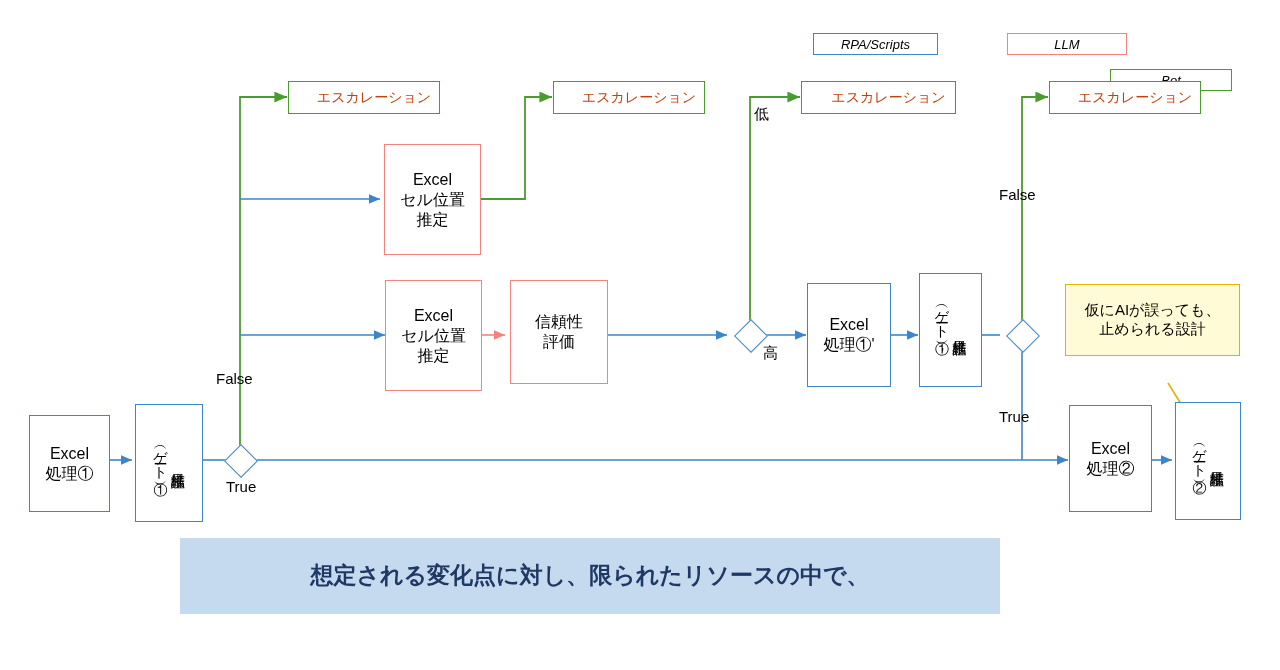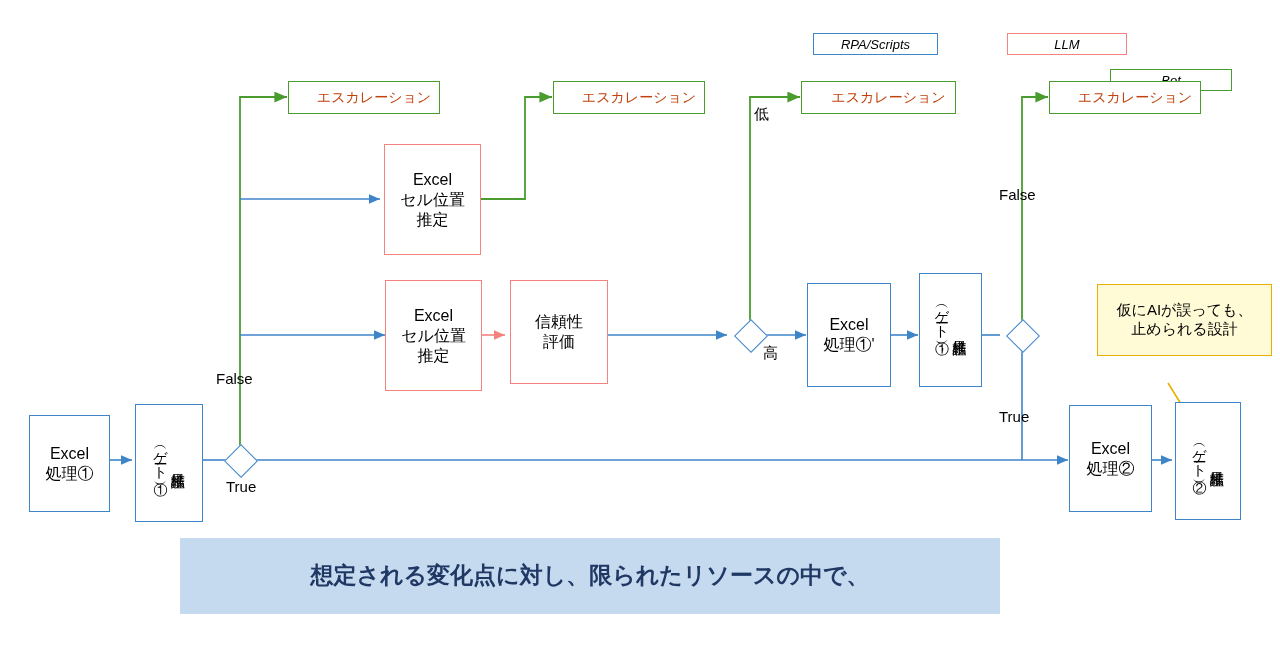--- a/index.html
+++ b/index.html
@@ -220,7 +220,7 @@
 （ゲート）②</span>
   </div>
 
-  <div class="node box-yellow" style="left:1065px; top:284px; width:175px; height:72px; font-size:15px;margin-left:32px;">
+  <div class="node box-yellow" style="left:1065px; top:284px; width:175px; height:72px; font-size:15px;">
     <span class="lbl">仮にAIが誤っても、
 止められる設計</span>
   </div>

